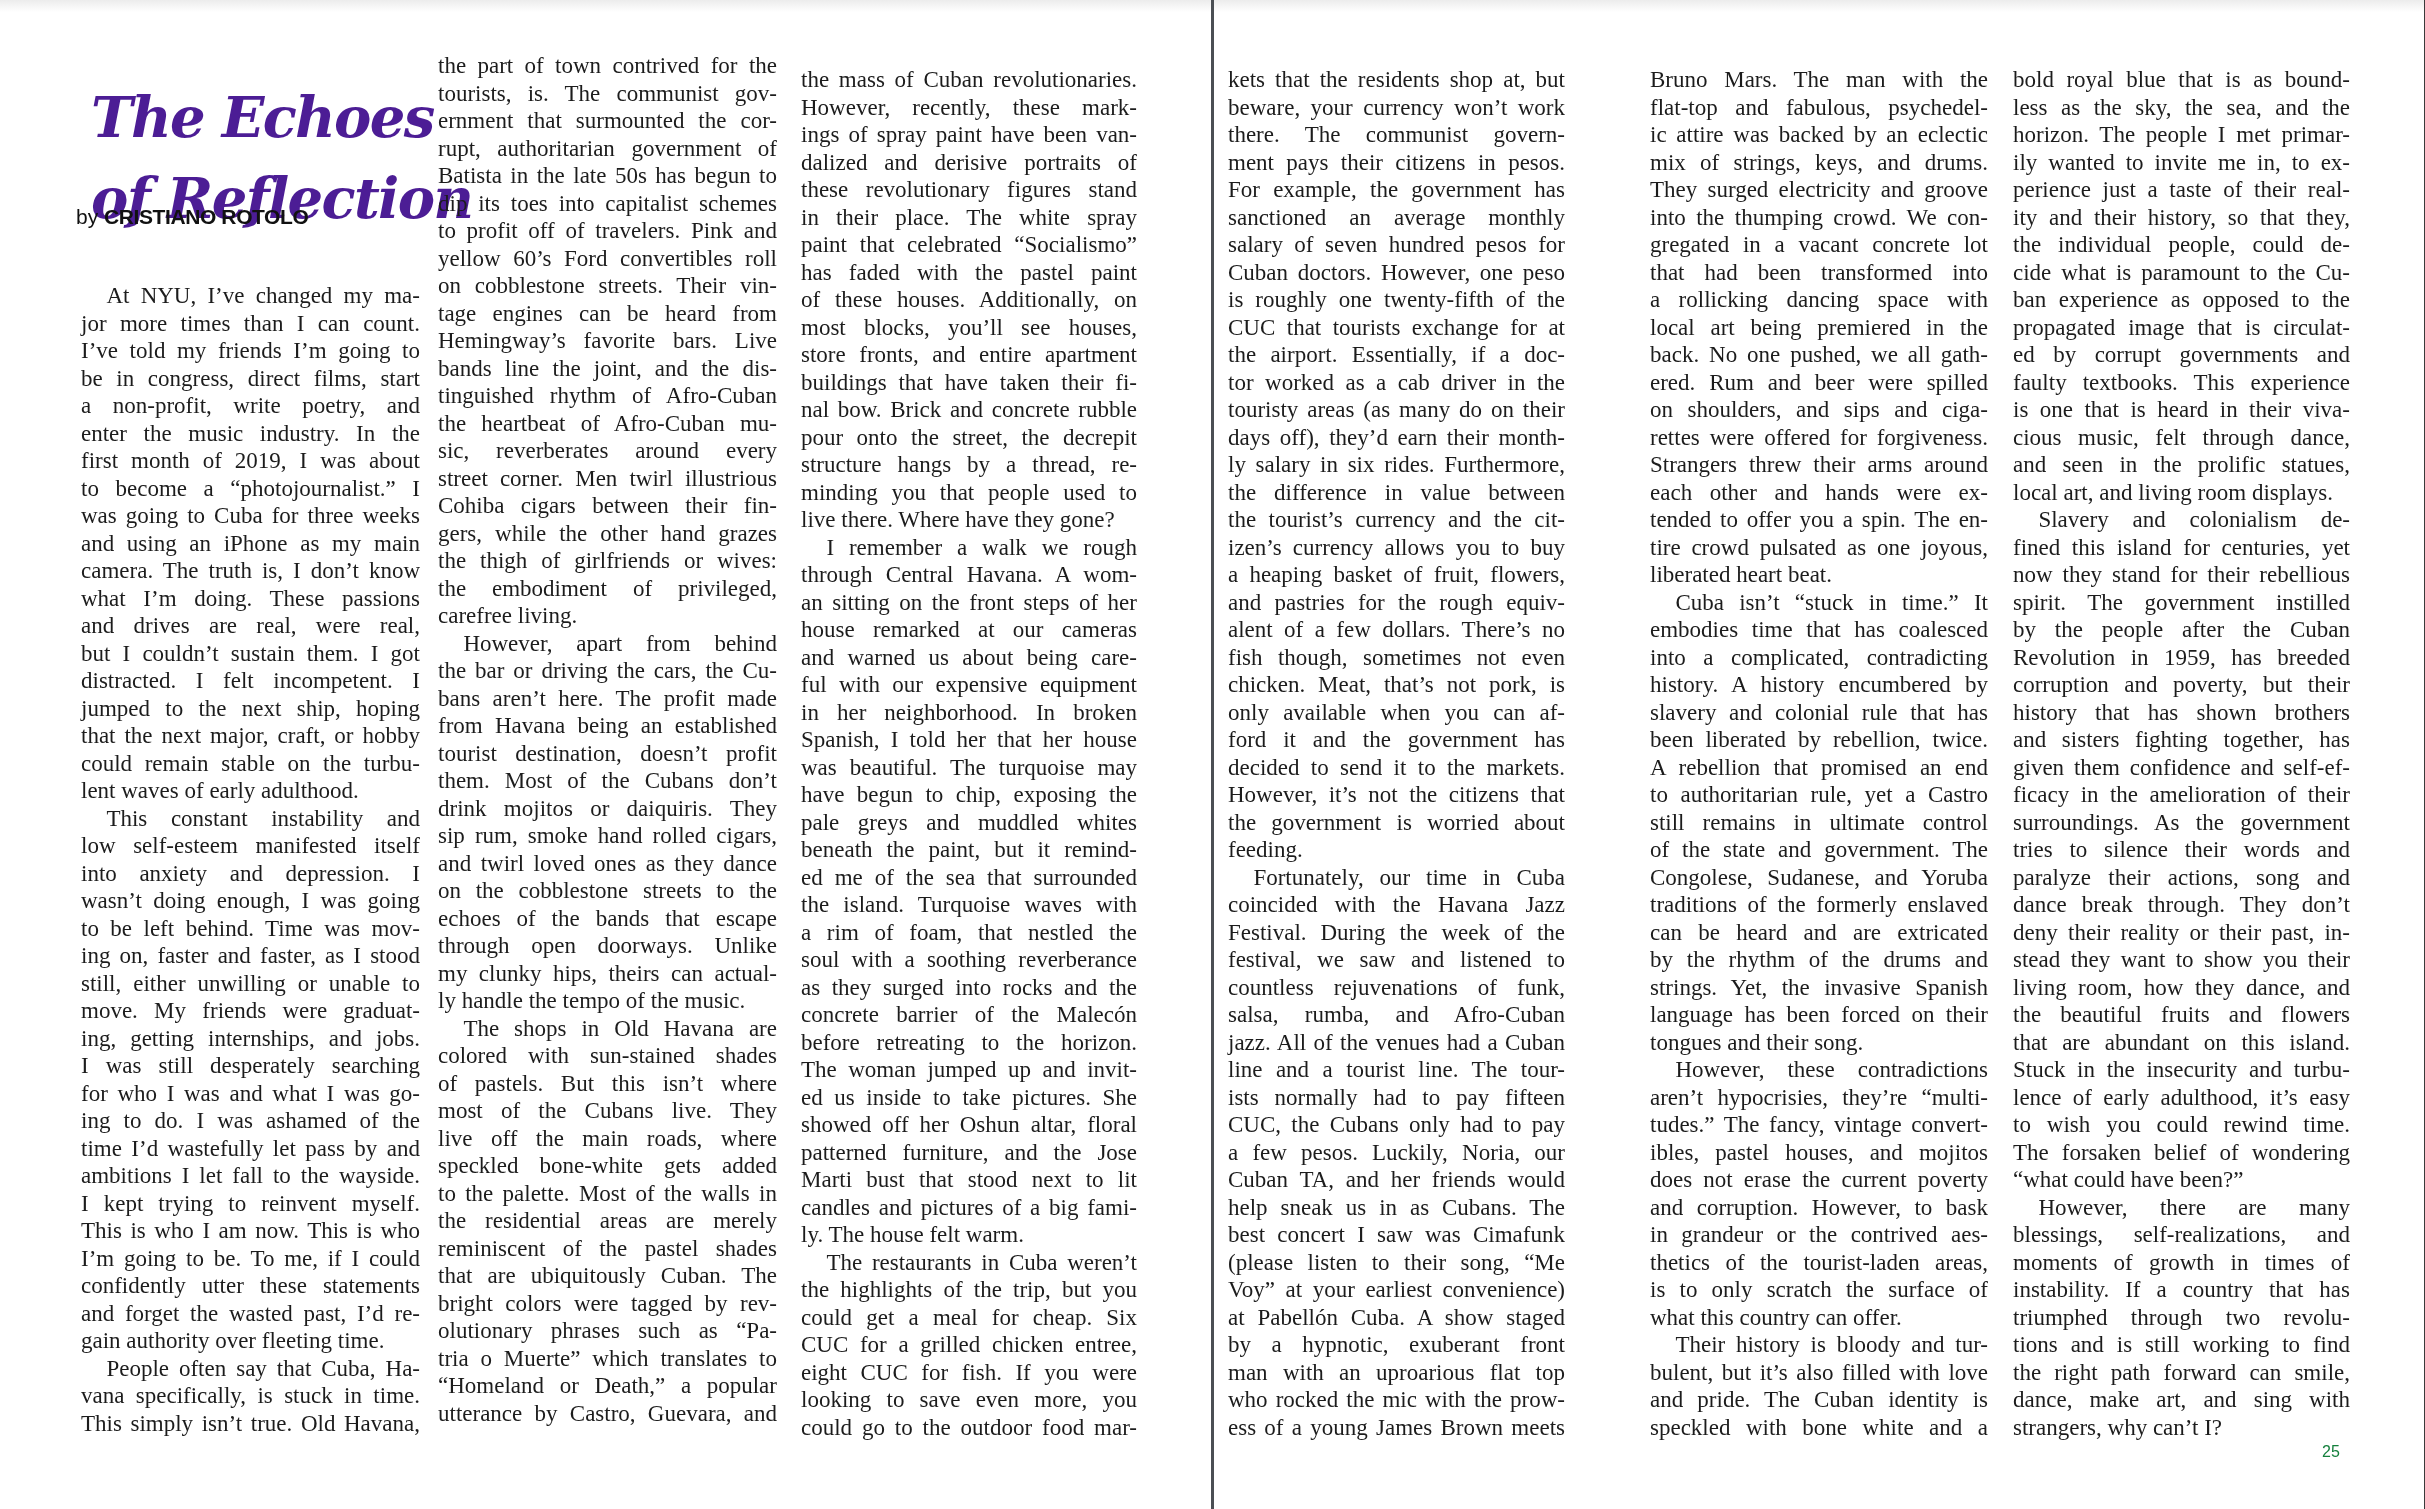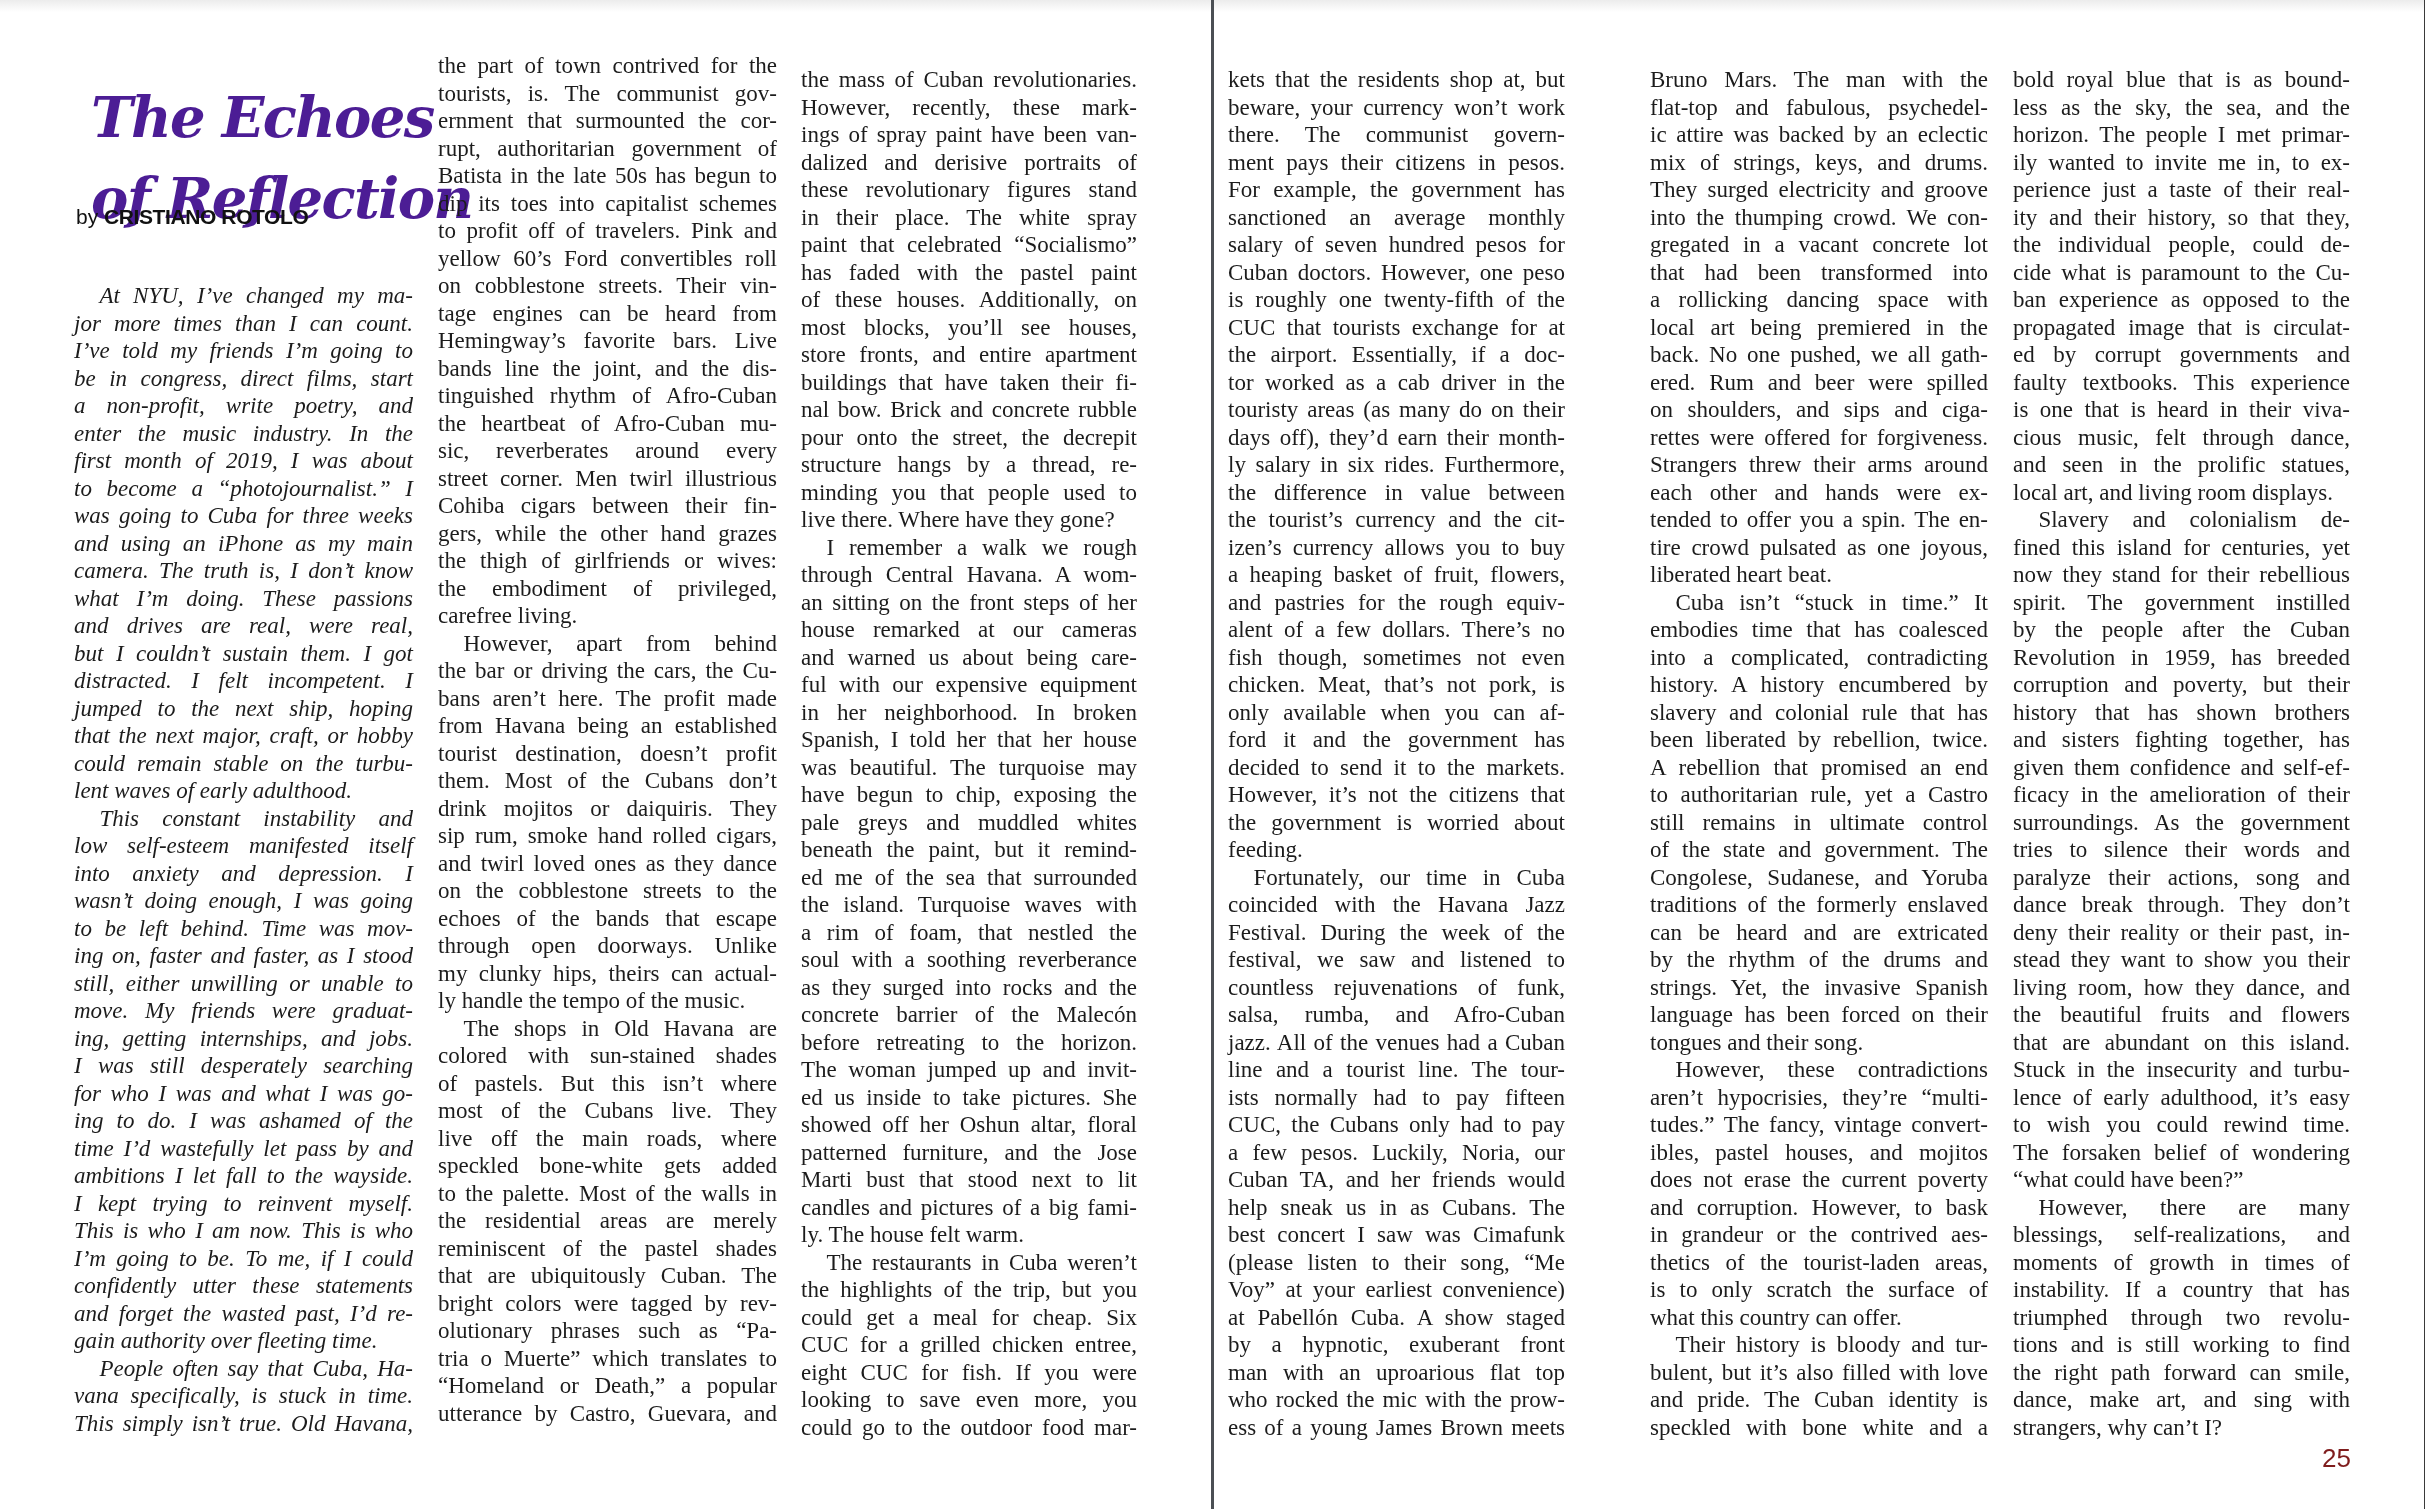--- a/index.html
+++ b/index.html
@@ -64,7 +64,7 @@
     <span>by</span>
     <span class="author">CRISTIANO ROTOLO</span>
   </div>
-  <div class="col" style="left:74px; top:282px; width:339px;font-style:italic;">
+  <div class="col" style="left:81px; top:282px; width:339px;">
       <span class="line indent">At NYU, I’ve changed my ma-</span>
       <span class="line">jor more times than I can count.</span>
       <span class="line">I’ve told my friends I’m going to</span>

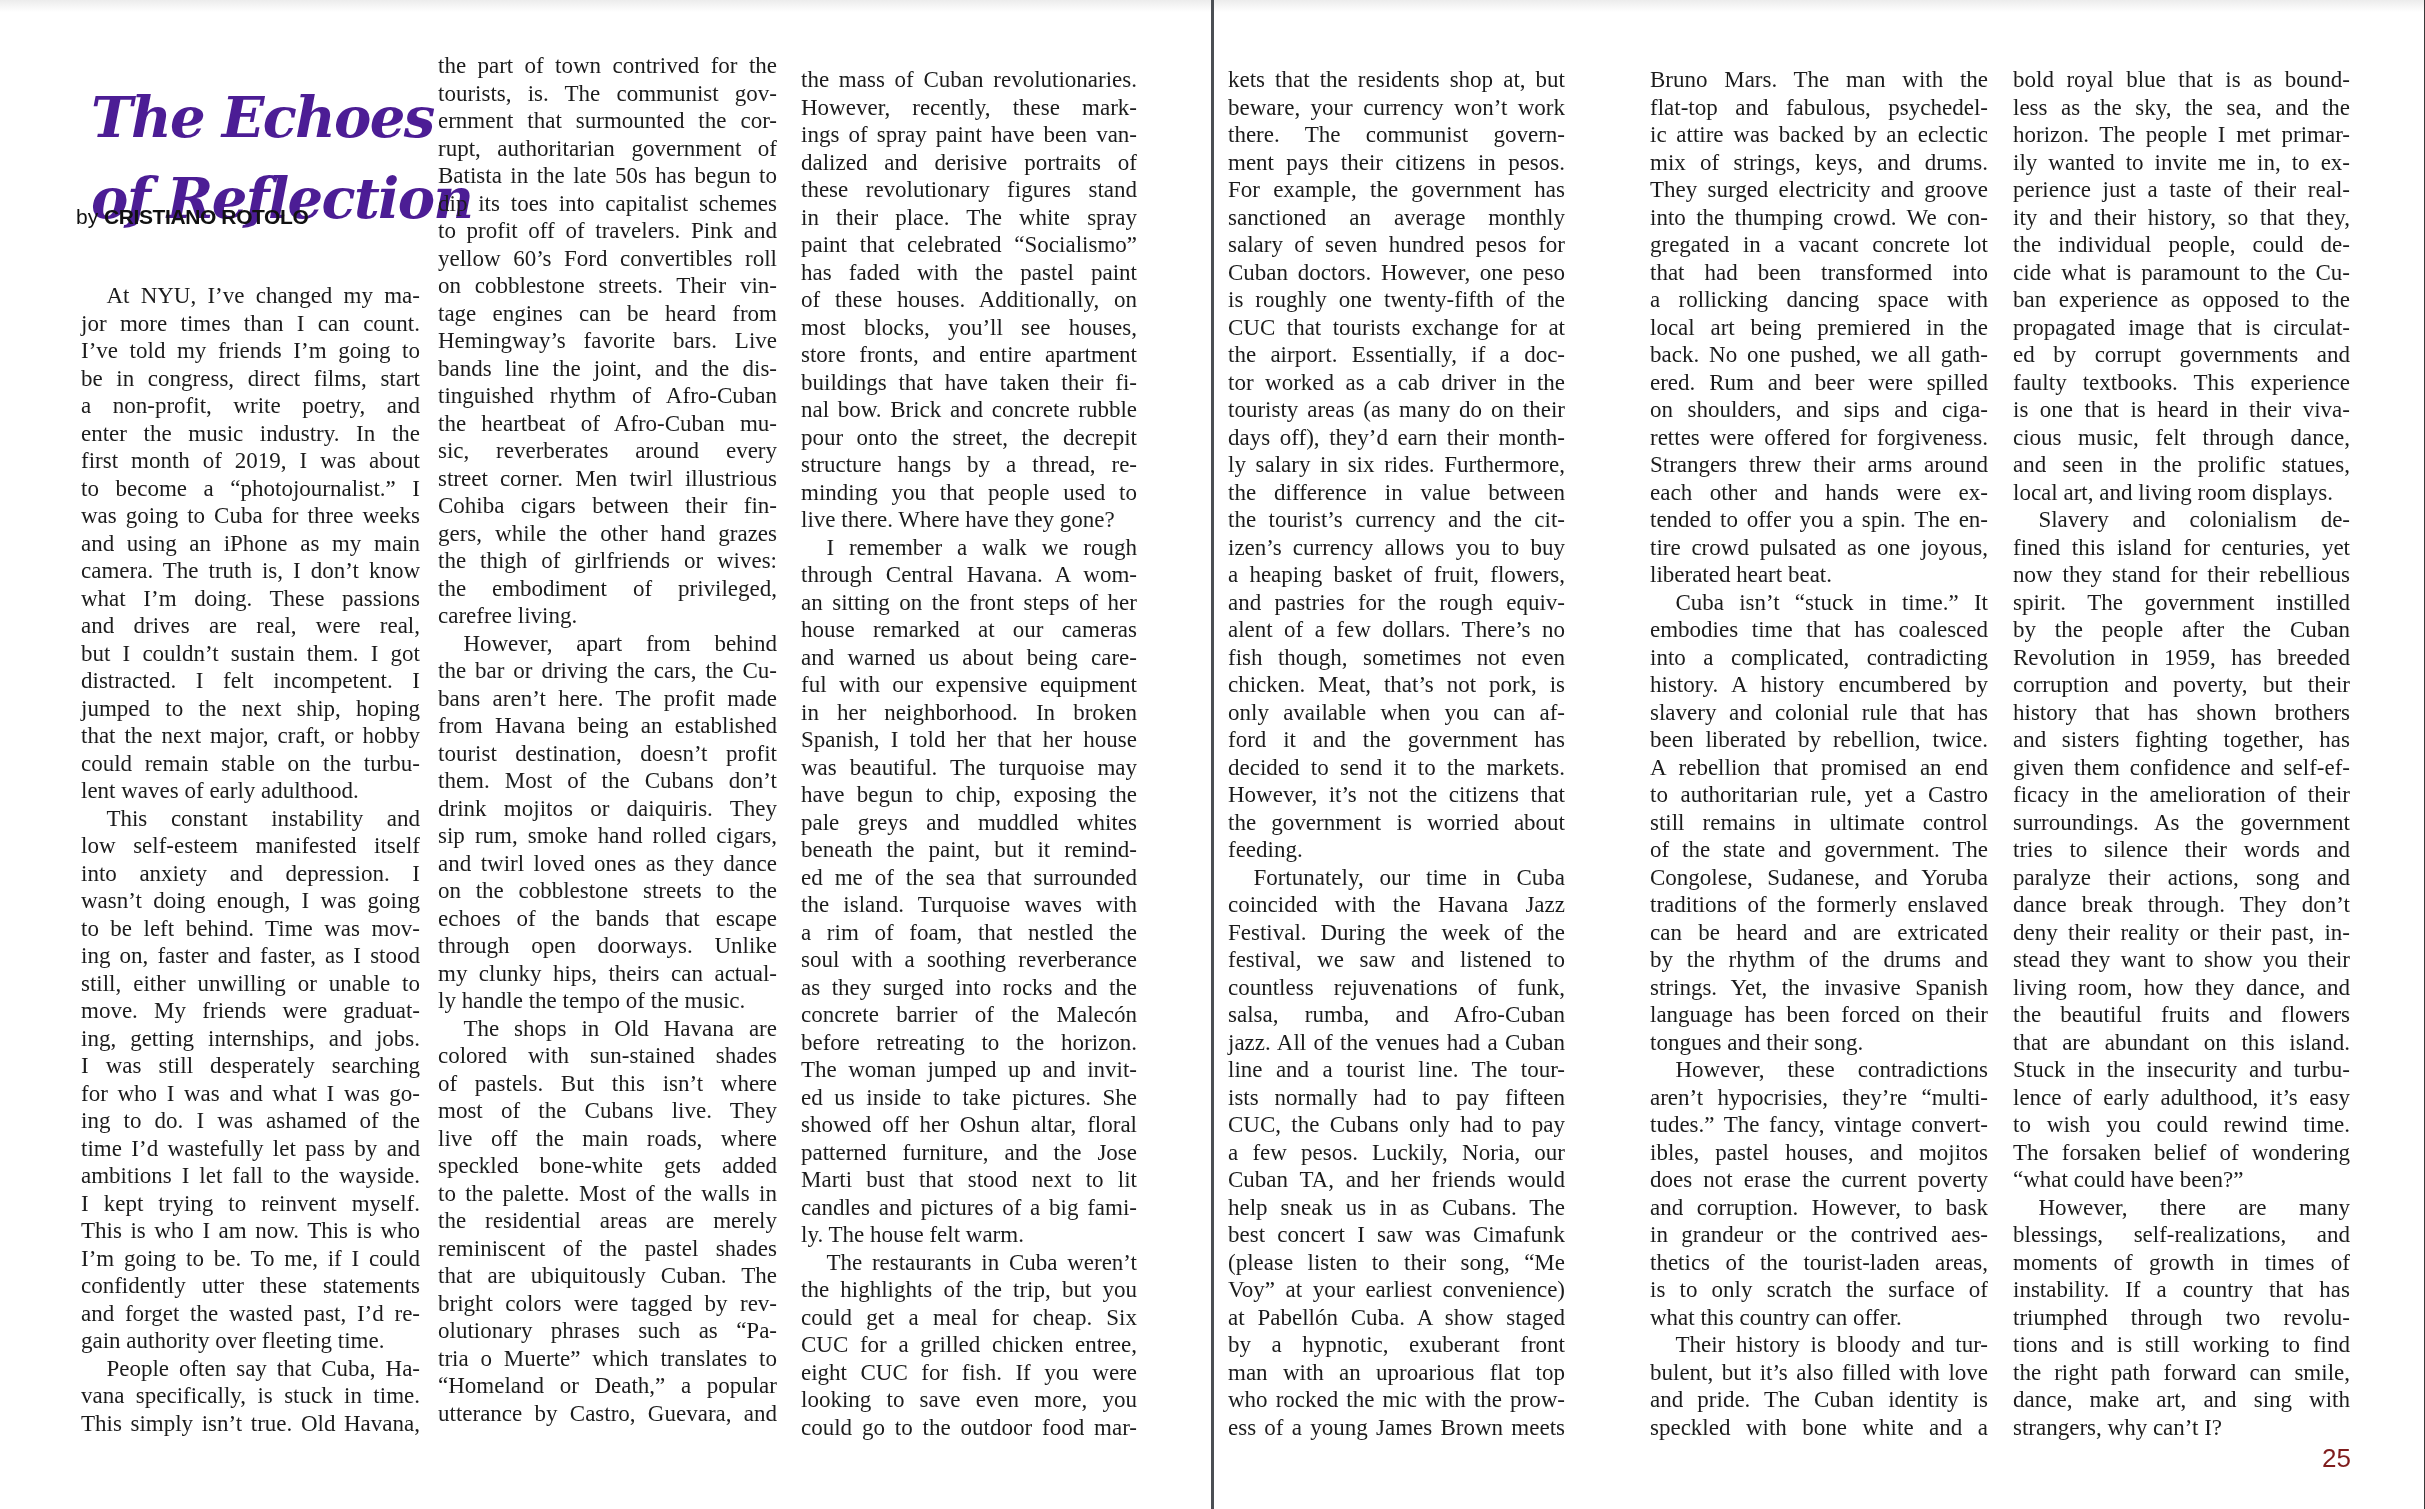--- a/index.html
+++ b/index.html
@@ -46,7 +46,7 @@
   .col .line.indent { padding-left: 25.4px; }
   .page-number {
     position: absolute; left: 2322px; top: 1443px;
-    font-family: "Liberation Sans", "DejaVu Sans", sans-serif; font-size: 26px; color: #7f1d1d;
+    font-family: "Liberation Sans", "DejaVu Sans", sans-serif; font-size: 16px; color: #15803d;
   }
 </style>
 </head>

